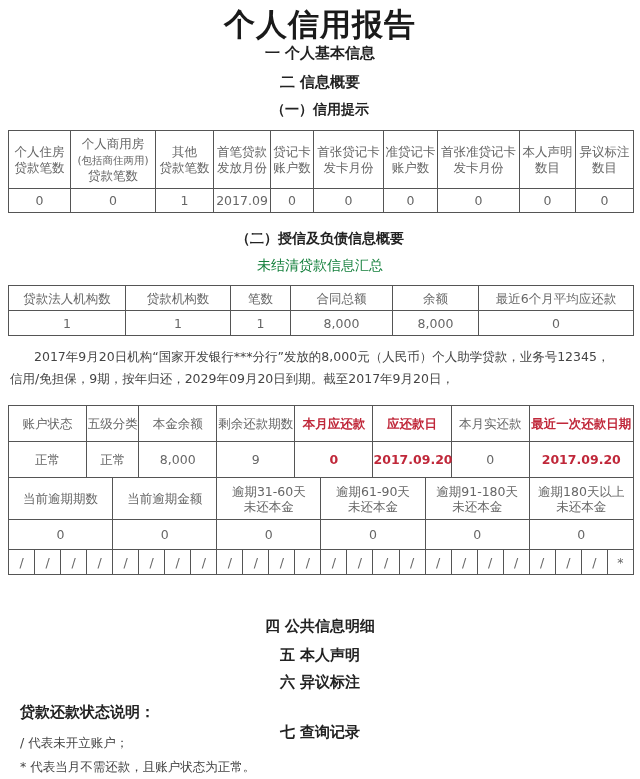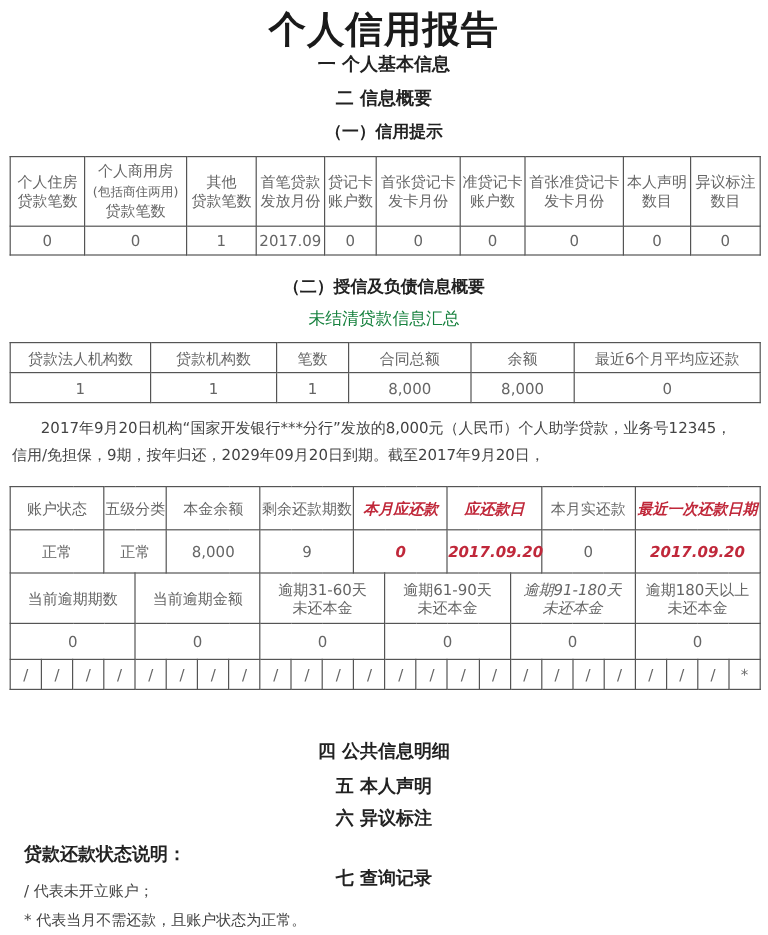--- a/index.html
+++ b/index.html
@@ -17,7 +17,7 @@
   .t1 .vl td { height: 24px; font-size: 12.5px; }
   .t2 td { height: 25px; font-size: 12.5px; }
   .t3 td { font-size: 12.5px; }
-  .red { color: #c0283a !important; font-weight: bold; font-style: italic; }
+  .red { color: #c0283a !important; font-weight: bold; }
   .para { position: absolute; left: 10px; width: 625px; font-size: 12.5px; line-height: 22px; color: #444; }
   .note-title { position: absolute; left: 20px; top: 703px; font-size: 15px; font-weight: bold; color: #222; }
   .note { position: absolute; left: 20px; font-size: 12.5px; color: #444; text-align: center; }

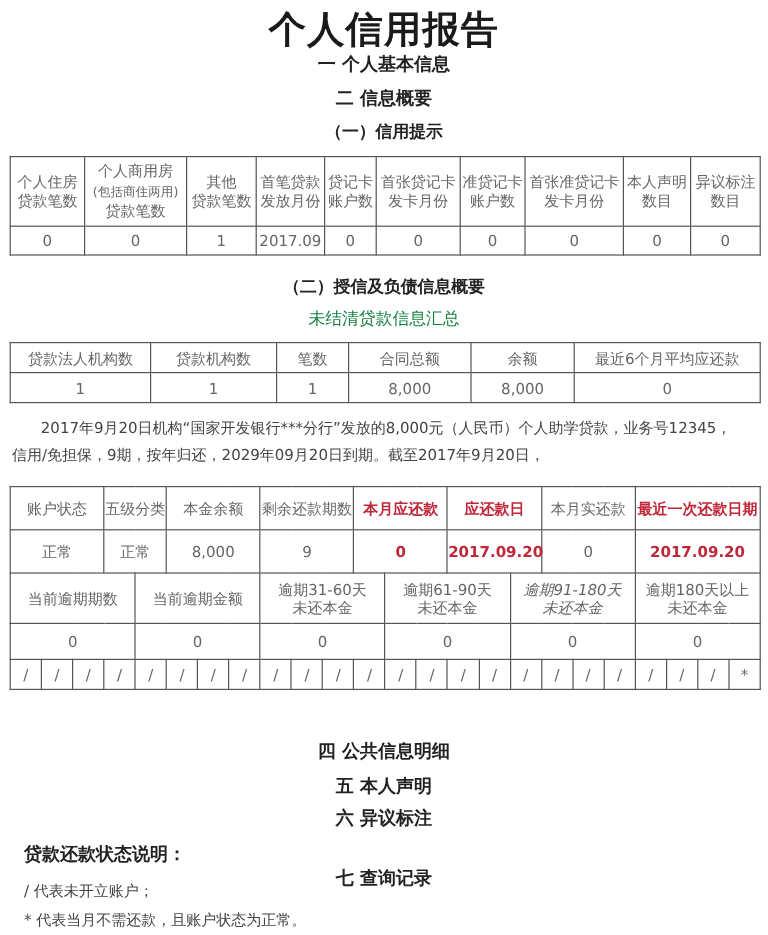--- a/index.html
+++ b/index.html
@@ -159,7 +159,7 @@
         <td colspan="4" style="height: 42px;"><span>当前逾期金额</span></td>
         <td colspan="4" style="height: 42px;"><span>逾期31-60天</span><br><span>未还本金</span></td>
         <td colspan="4" style="height: 42px; text-align: center;"><span>逾期61-90天</span><br><span>未还本金</span></td>
-        <td colspan="4" style="height: 42px; font-style: italic;"><span>逾期91-180天</span><br><span>未还本金</span></td>
+        <td colspan="4" style="height: 42px;"><span>逾期91-180天</span><br><span>未还本金</span></td>
         <td colspan="4" style="height: 42px;"><span>逾期180天以上</span><br><span>未还本金</span></td>
       </tr>
       <tr>

